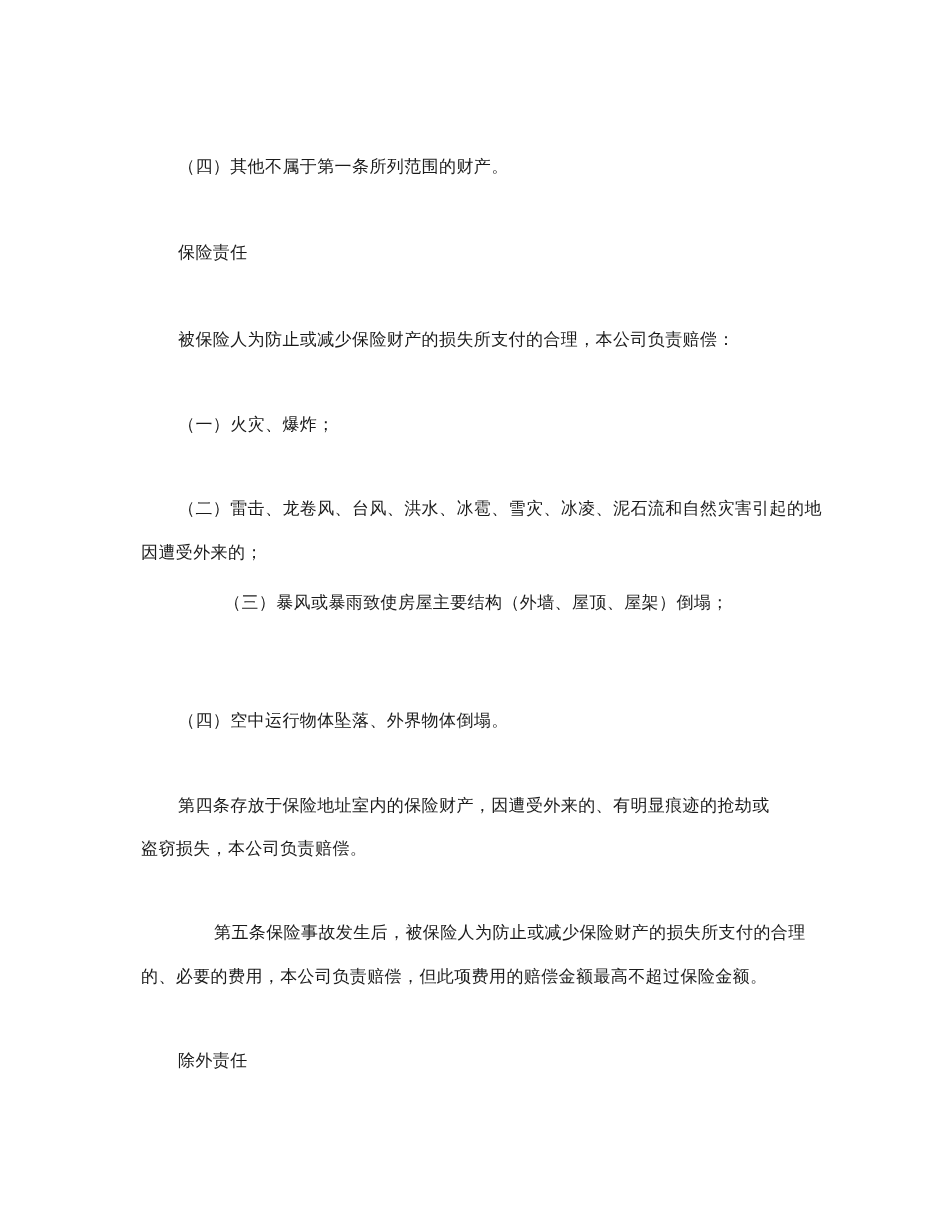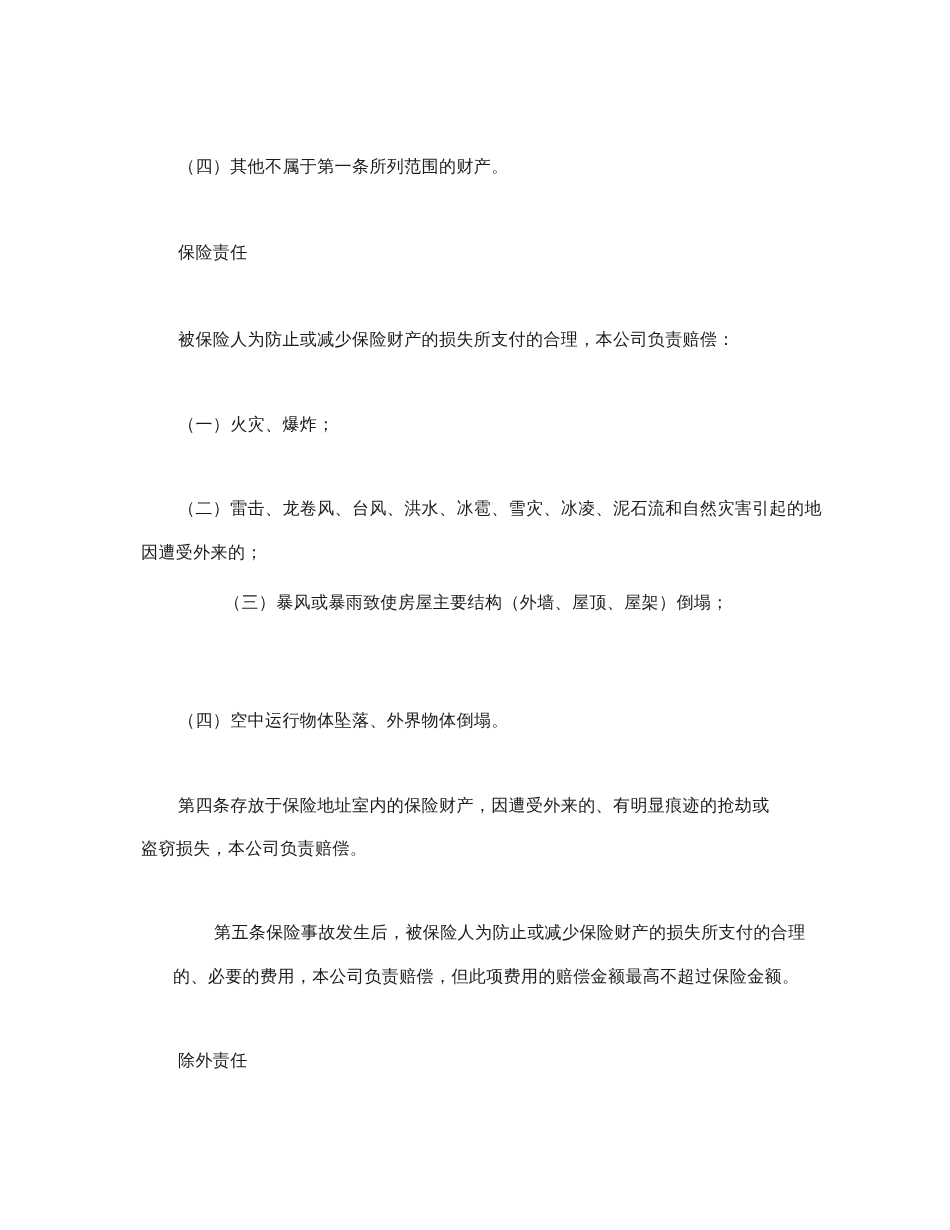--- a/index.html
+++ b/index.html
@@ -22,7 +22,7 @@
   <div class="p" style="left:178px; top:795px;">第四条存放于保险地址室内的保险财产，因遭受外来的、有明显痕迹的抢劫或</div>
   <div class="p" style="left:141px; top:838px;text-align:right;">盗窃损失，本公司负责赔偿。</div>
   <div class="p" style="left:178px; top:922px;margin-left:36px;">第五条保险事故发生后，被保险人为防止或减少保险财产的损失所支付的合理</div>
-  <div class="p" style="left:141px; top:966px;margin-left:32px;">的、必要的费用，本公司负责赔偿，但此项费用的赔偿金额最高不超过保险金额。</div>
+  <div class="p" style="left:141px; top:966px;">的、必要的费用，本公司负责赔偿，但此项费用的赔偿金额最高不超过保险金额。</div>
   <div class="p" style="left:178px; top:1050px;">除外责任</div>
 </div>
 

